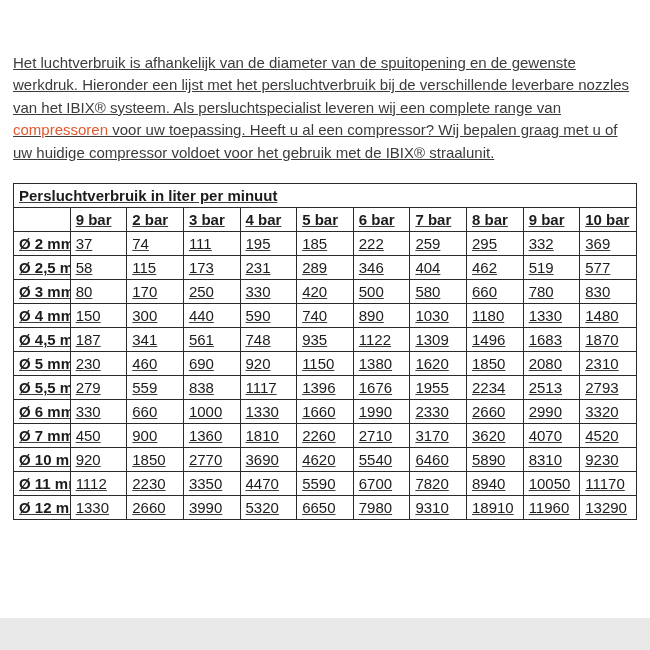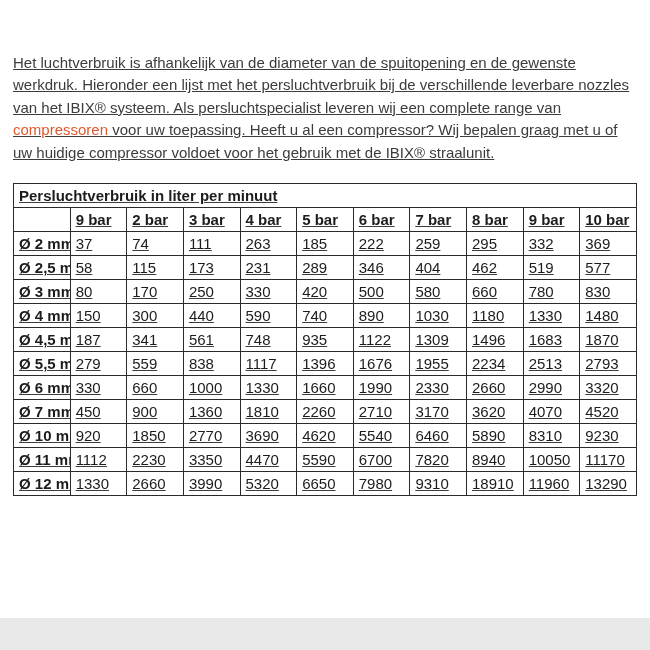--- a/index.html
+++ b/index.html
@@ -100,7 +100,7 @@
           <td>37</td>
           <td>74</td>
           <td>111</td>
-          <td>263</td>
+          <td>195</td>
           <td>185</td>
           <td>222</td>
           <td>259</td>

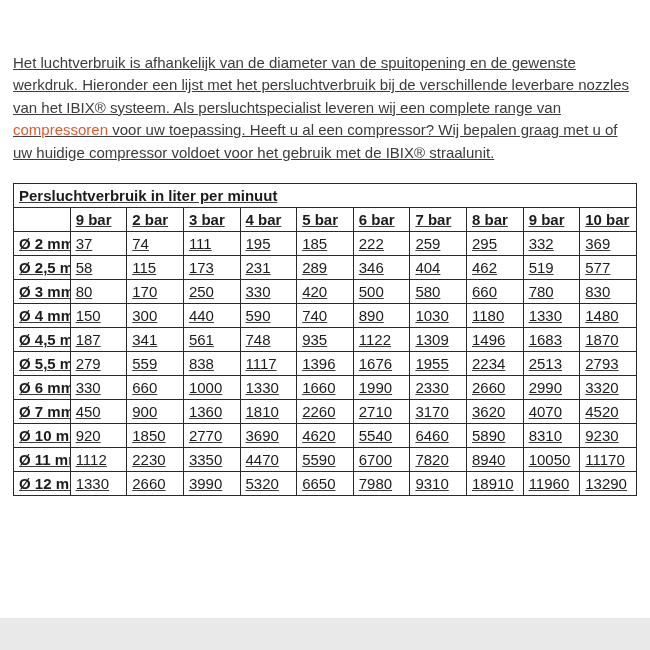--- a/index.html
+++ b/index.html
@@ -161,6 +161,19 @@
           <td>1870</td>
         </tr>
         <tr>
+          <th class="label-col">Ø 5 mm</th>
+          <td>230</td>
+          <td>460</td>
+          <td>690</td>
+          <td>920</td>
+          <td>1150</td>
+          <td>1380</td>
+          <td>1620</td>
+          <td>1850</td>
+          <td>2080</td>
+          <td>2310</td>
+        </tr>
+        <tr>
           <th class="label-col">Ø 5,5 mm</th>
           <td>279</td>
           <td>559</td>

